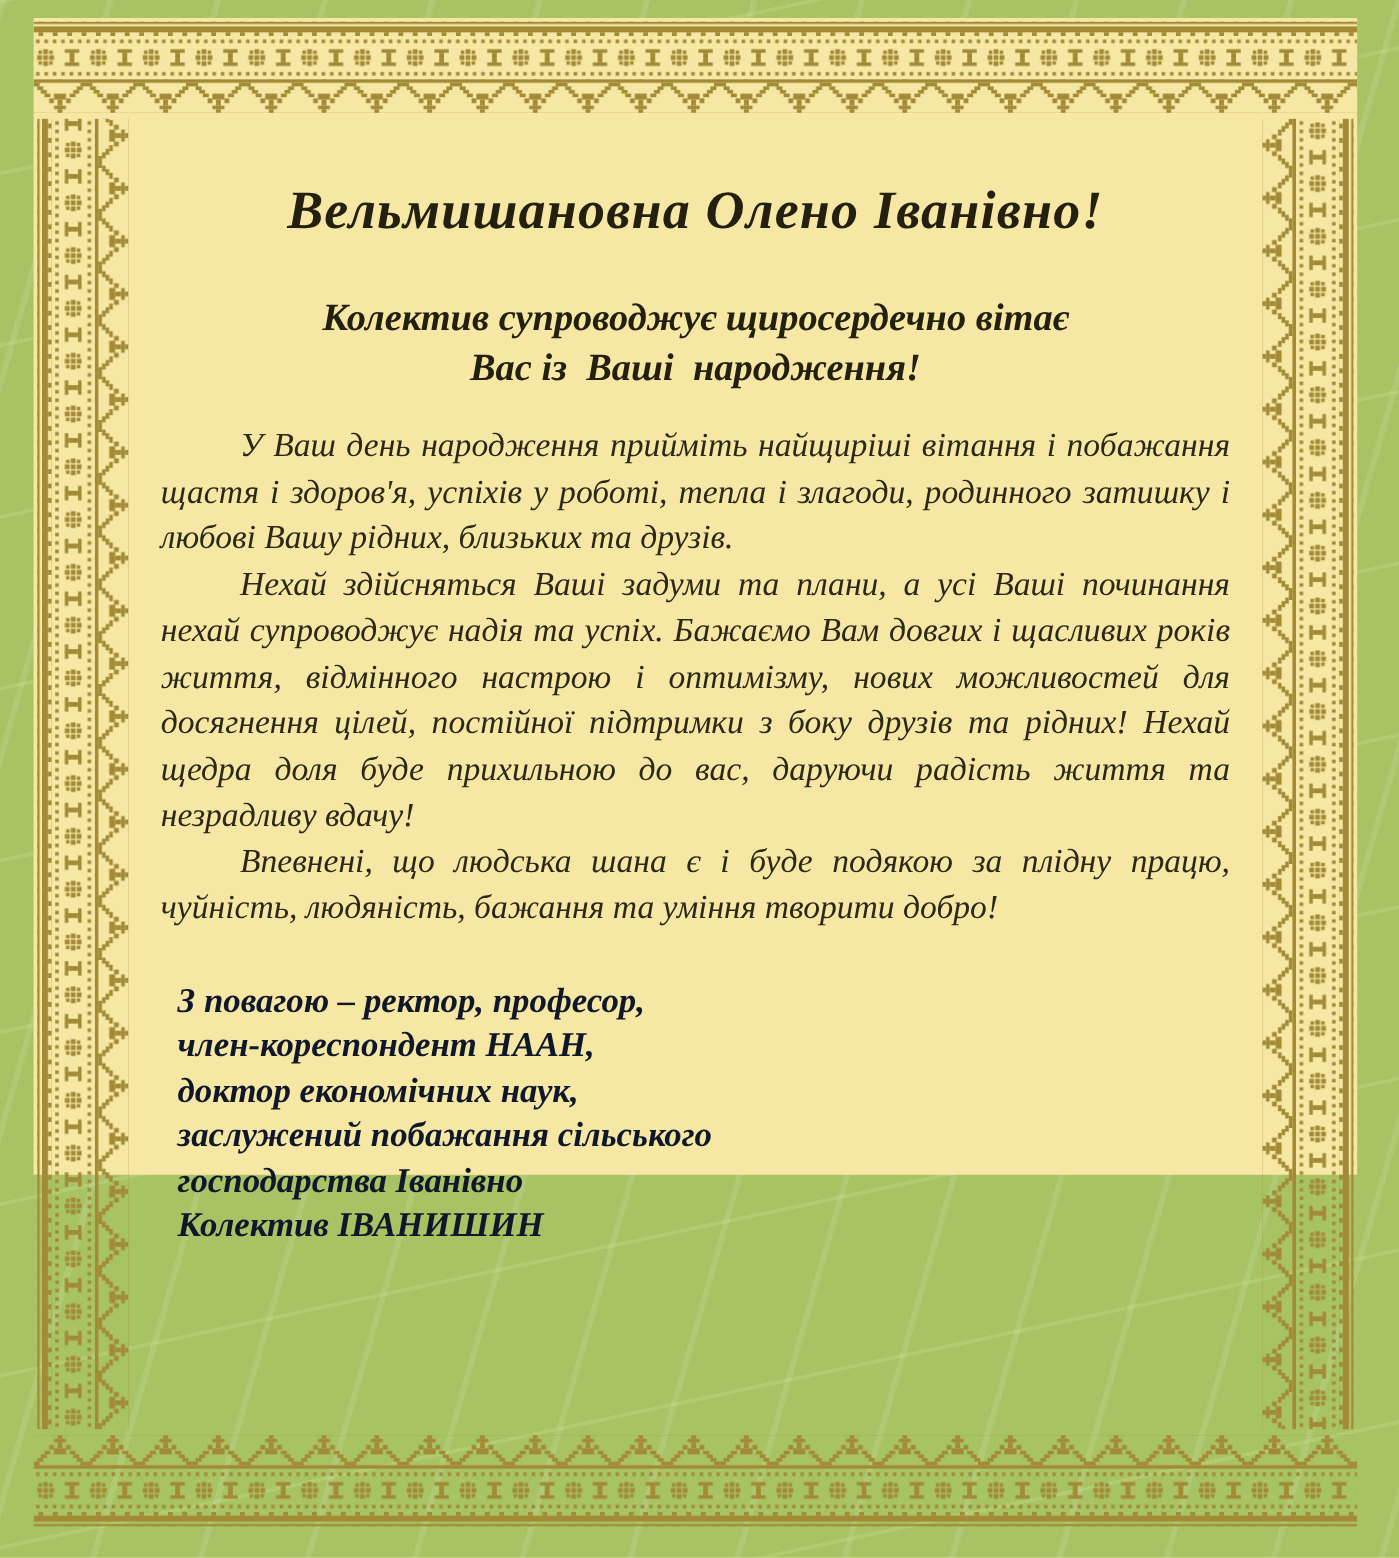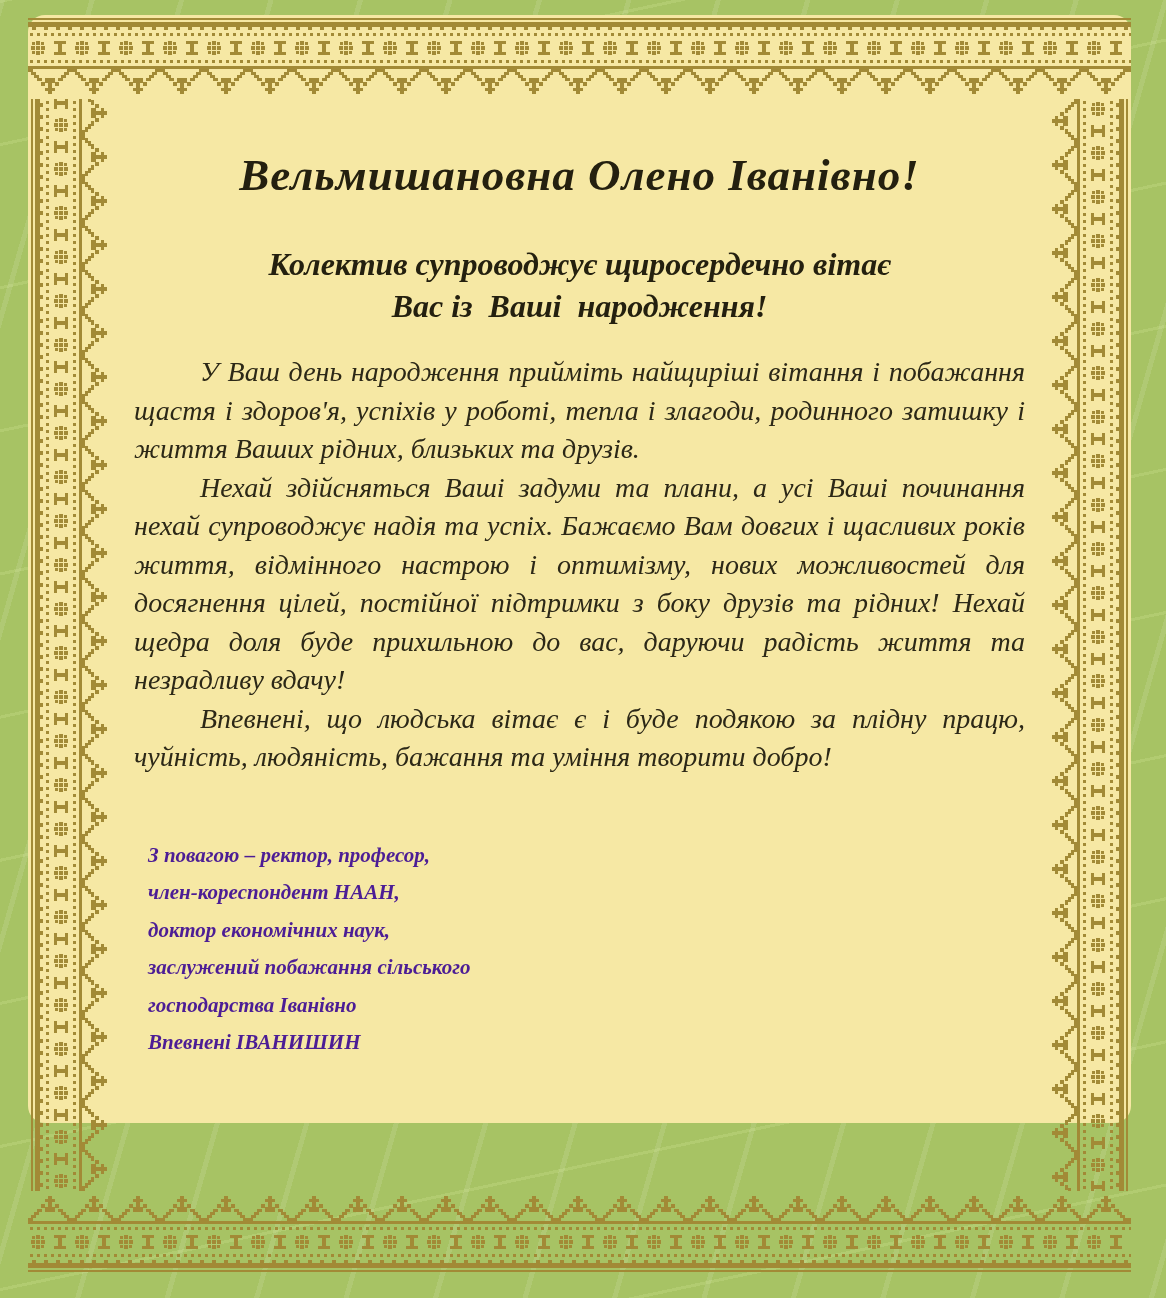--- a/index.html
+++ b/index.html
@@ -16,9 +16,8 @@
       repeating-linear-gradient(168deg, rgba(210,230,150,.25) 0 3px, rgba(210,230,150,0) 3px 140px);
   }
   .card{
-    position:absolute;left:28px;top:15px;width:1103px;height:1108px;
+    position:absolute;left:28px;top:15px;width:1103px;height:964px;
     background:#f6e8a4;
-    border-radius:17px;
   }
   .border-art{position:absolute;left:0;top:0;}
   .content{

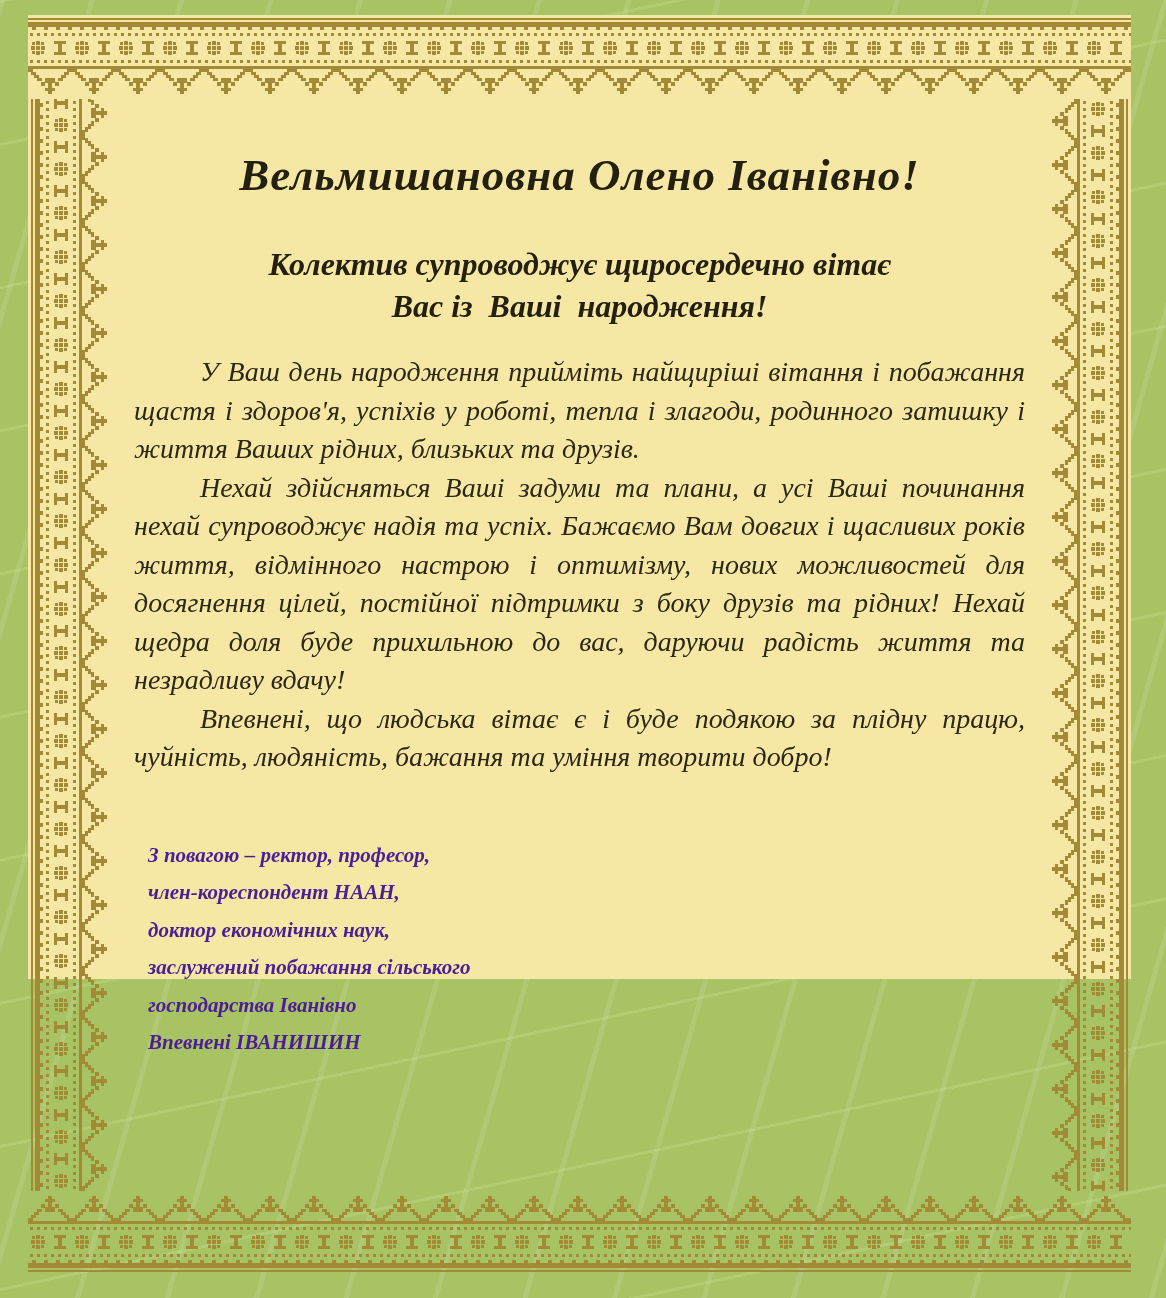--- a/index.html
+++ b/index.html
@@ -139,7 +139,7 @@
     </div>
 
     <div class="body-text">
-      <p>У Ваш день народження прийміть найщиріші вітання і побажання щастя і здоров'я, успіхів у роботі, тепла і злагоди, родинного затишку і життя Ваших рідних, близьких та друзів.</p>
+      <p>У Ваш день народження прийміть найщиріші вітання і побажання щастя і здоров'я, успіхів у роботі, тепла і злагоди, родинного затишку і любові Вашу рідних, близьких та друзів.</p>
       <p>Нехай здійсняться Ваші задуми та плани, а усі Ваші починання нехай супроводжує надія та успіх. Бажаємо Вам довгих і щасливих років життя, відмінного настрою і оптимізму, нових можливостей для досягнення цілей, постійної підтримки з боку друзів та рідних! Нехай щедра доля буде прихильною до вас, даруючи радість життя та незрадливу вдачу!</p>
       <p>Впевнені, що людська вітає є і буде подякою за плідну працю, чуйність, людяність, бажання та уміння творити добро!</p>
     </div>

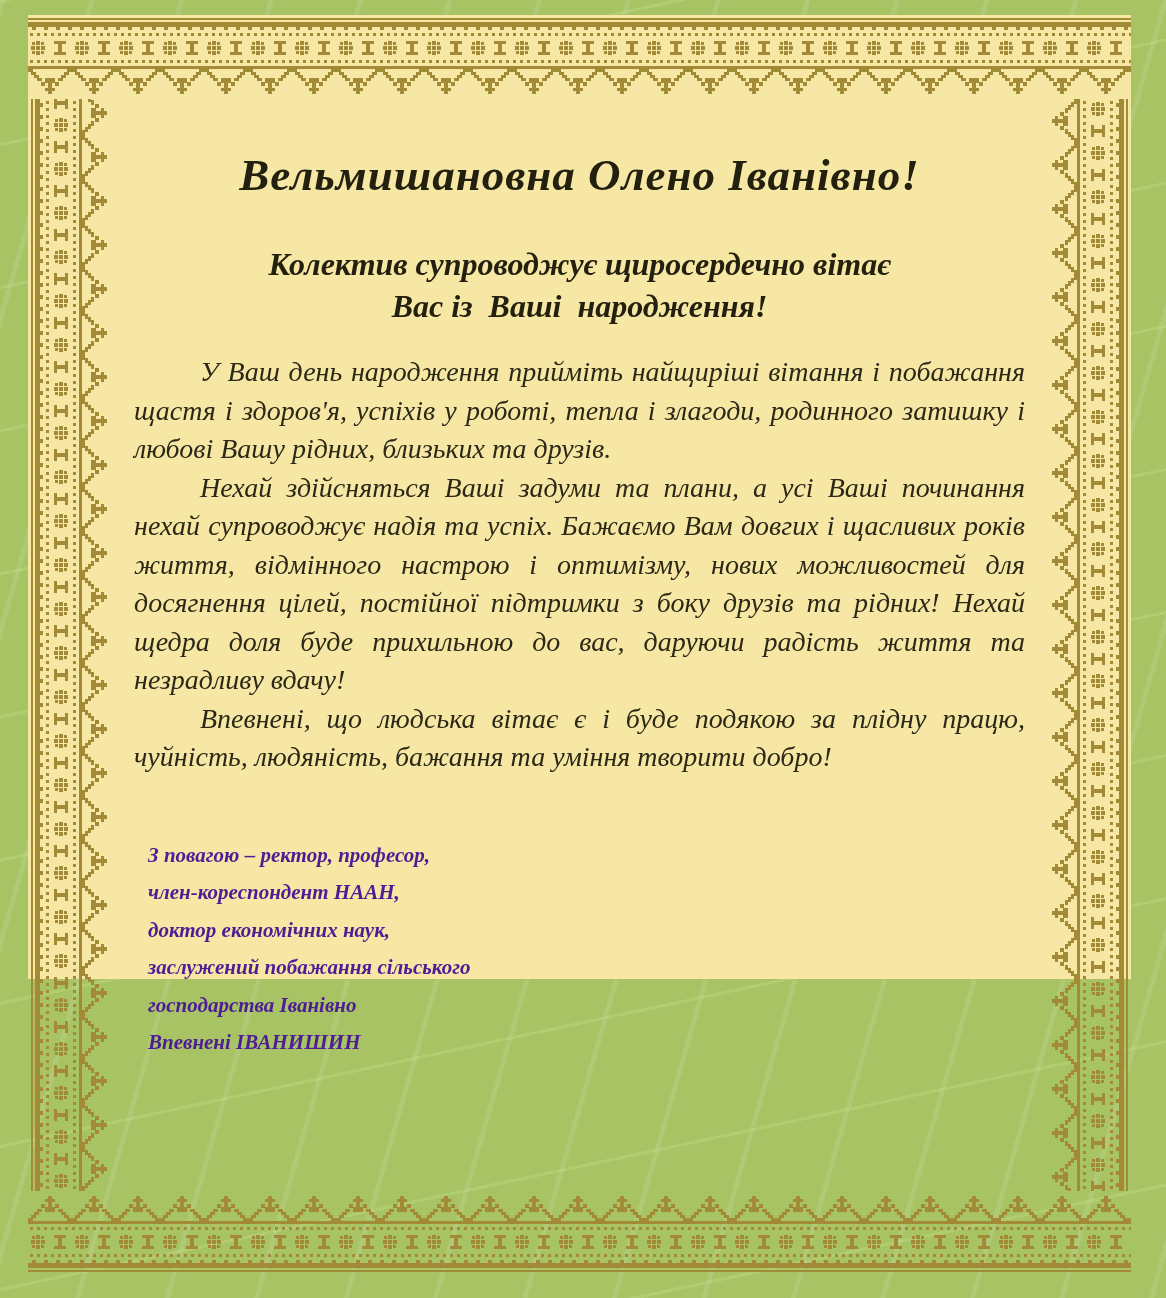--- a/index.html
+++ b/index.html
@@ -141,7 +141,7 @@
     <div class="body-text">
       <p>У Ваш день народження прийміть найщиріші вітання і побажання щастя і здоров'я, успіхів у роботі, тепла і злагоди, родинного затишку і любові Вашу рідних, близьких та друзів.</p>
       <p>Нехай здійсняться Ваші задуми та плани, а усі Ваші починання нехай супроводжує надія та успіх. Бажаємо Вам довгих і щасливих років життя, відмінного настрою і оптимізму, нових можливостей для досягнення цілей, постійної підтримки з боку друзів та рідних! Нехай щедра доля буде прихильною до вас, даруючи радість життя та незрадливу вдачу!</p>
-      <p>Впевнені, що людська вітає є і буде подякою за плідну працю, чуйність, людяність, бажання та уміння творити добро!</p>
+      <p>Впевнені, що людська шана є і буде подякою за плідну працю, чуйність, людяність, бажання та уміння творити добро!</p>
     </div>
 
     <div class="signature">

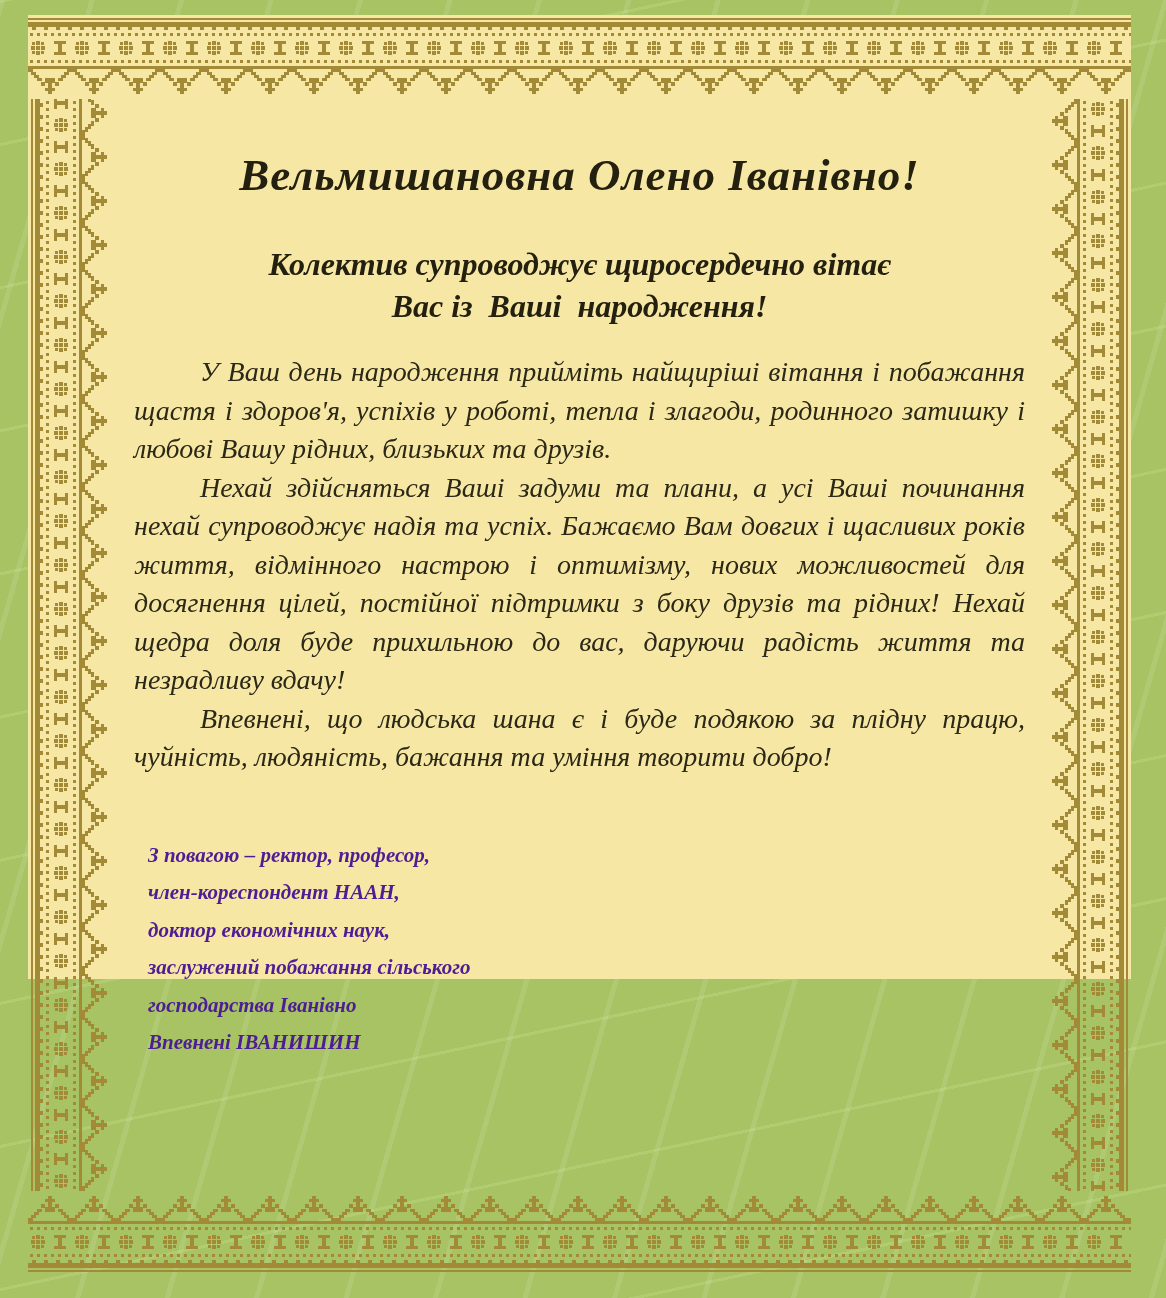--- a/index.html
+++ b/index.html
@@ -41,9 +41,9 @@
   }
   .body-text p{margin:0;text-indent:66px;}
   .signature{
-    margin-top:60px;padding-left:38px;
-    font-size:21px;font-weight:bold;font-style:italic;
-    line-height:37.5px;color:#4c1d95;
+    margin-top:39px;padding-left:38px;
+    font-size:29px;font-weight:bold;font-style:italic;
+    line-height:37.5px;color:#0f172a;
   }
   .signature div{white-space:pre-wrap;}
 </style>

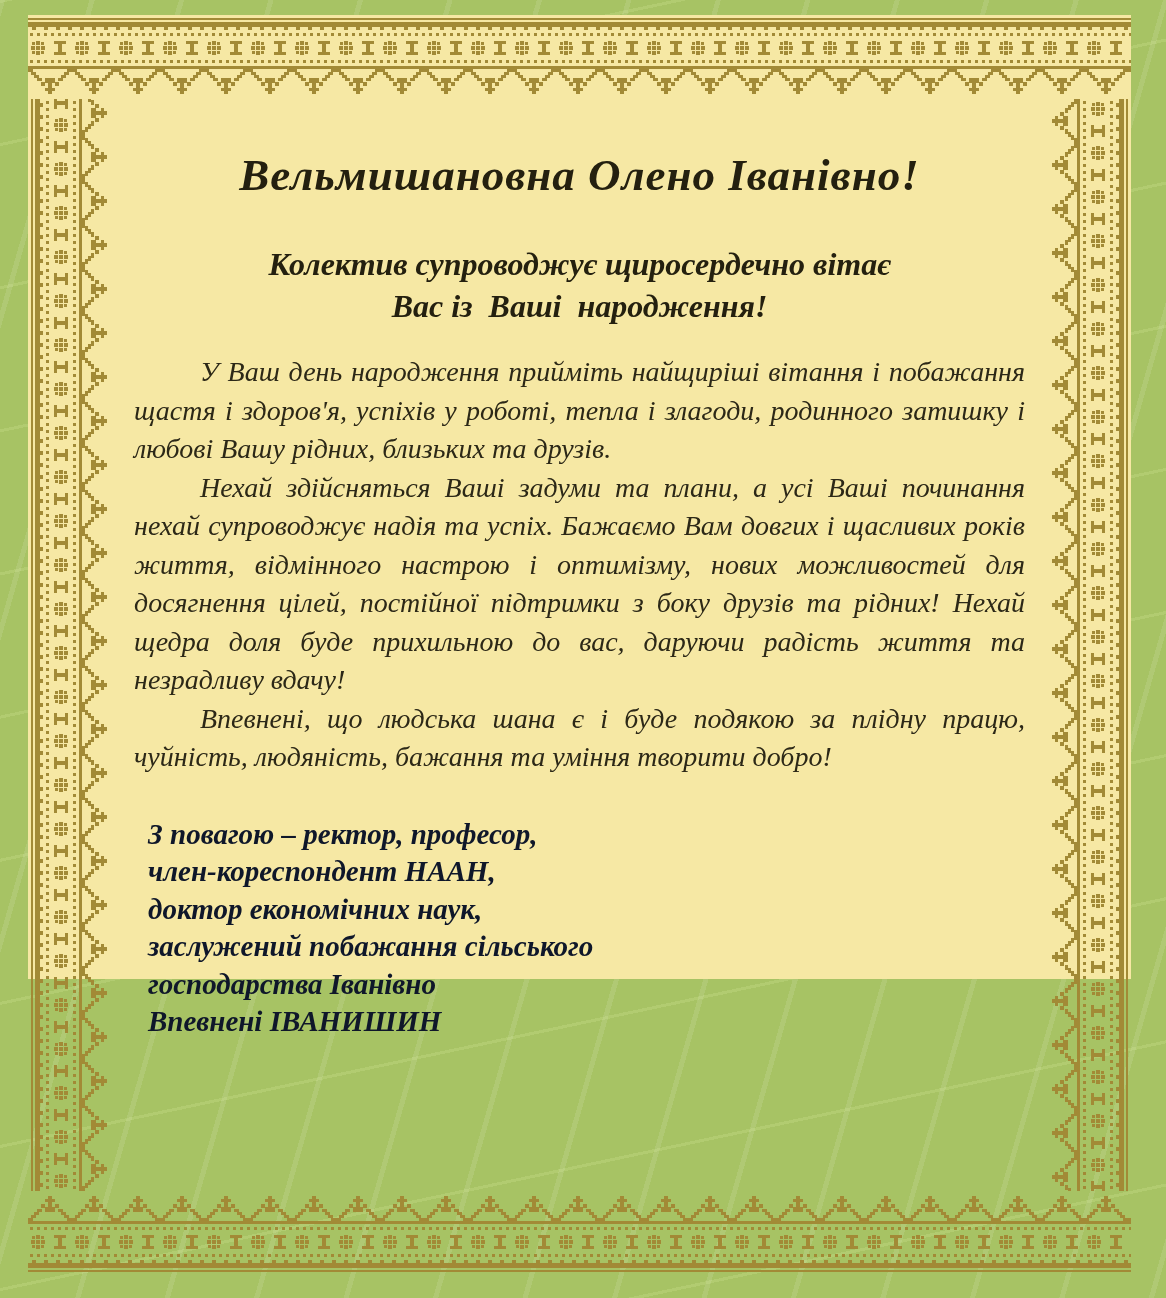--- a/index.html
+++ b/index.html
@@ -150,7 +150,7 @@
       <div>доктор економічних наук,</div>
       <div>заслужений побажання сільського</div>
       <div>господарства Іванівно</div>
-      <div>Впевнені ІВАНИШИН</div>
+      <div>Колектив ІВАНИШИН</div>
     </div>
 
   </div>

